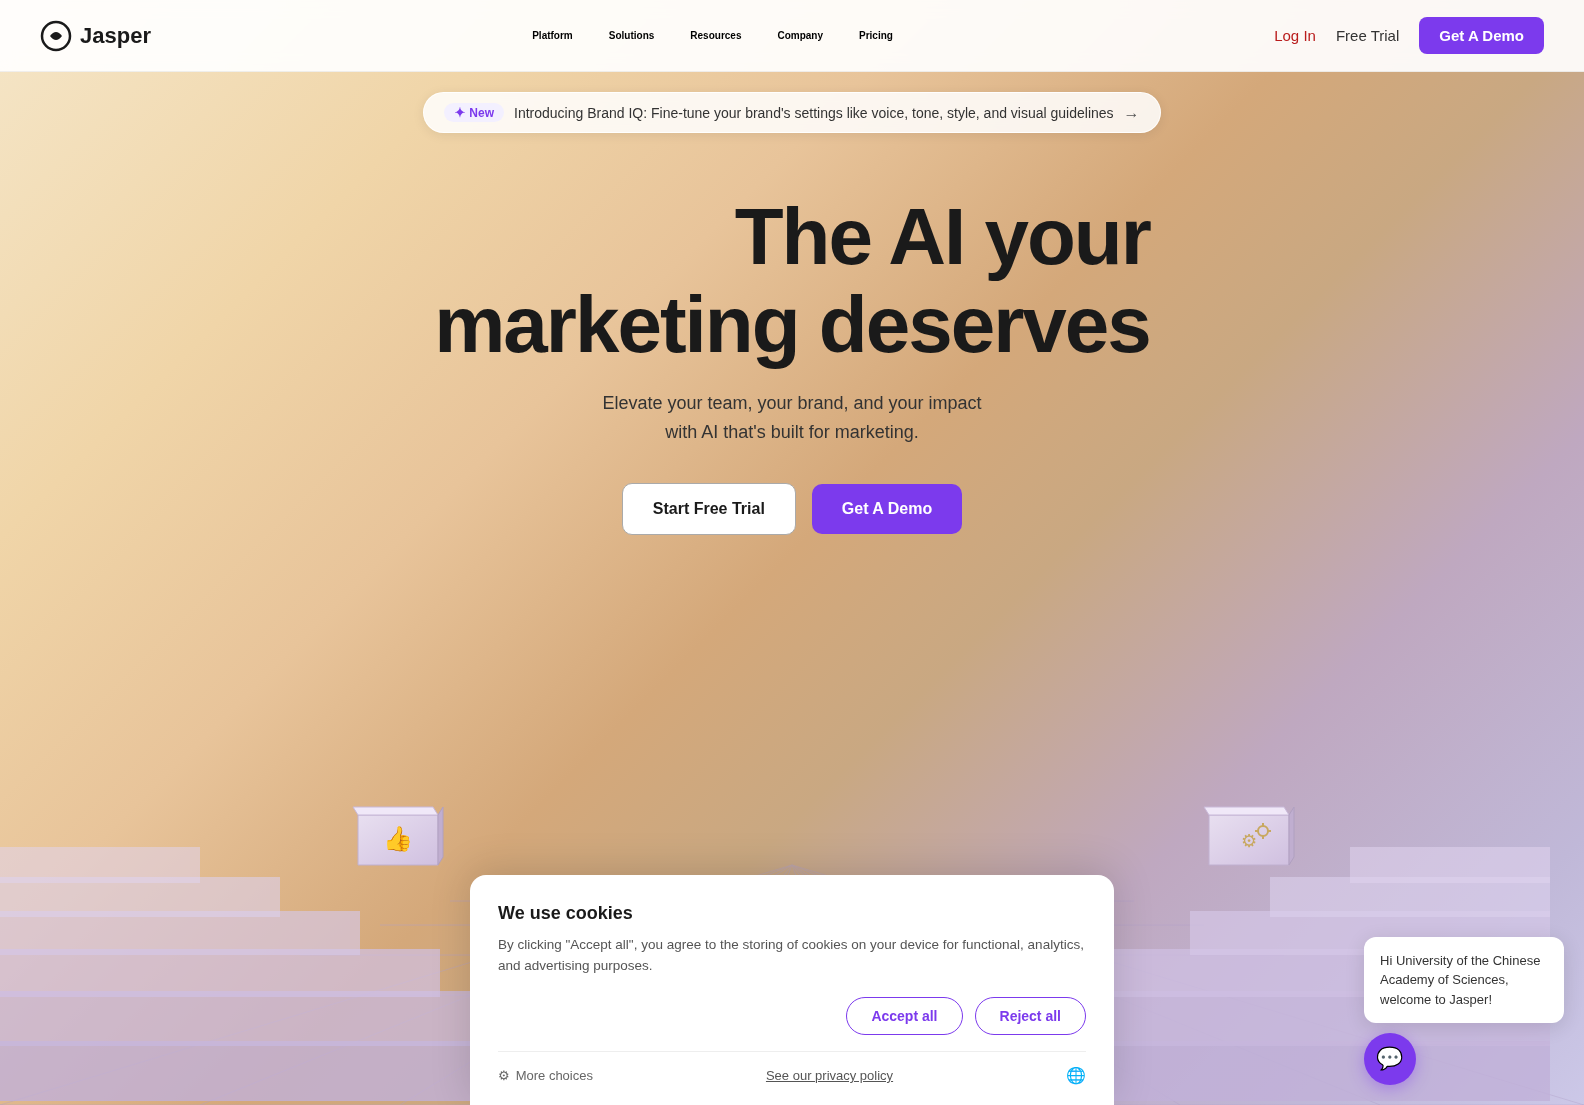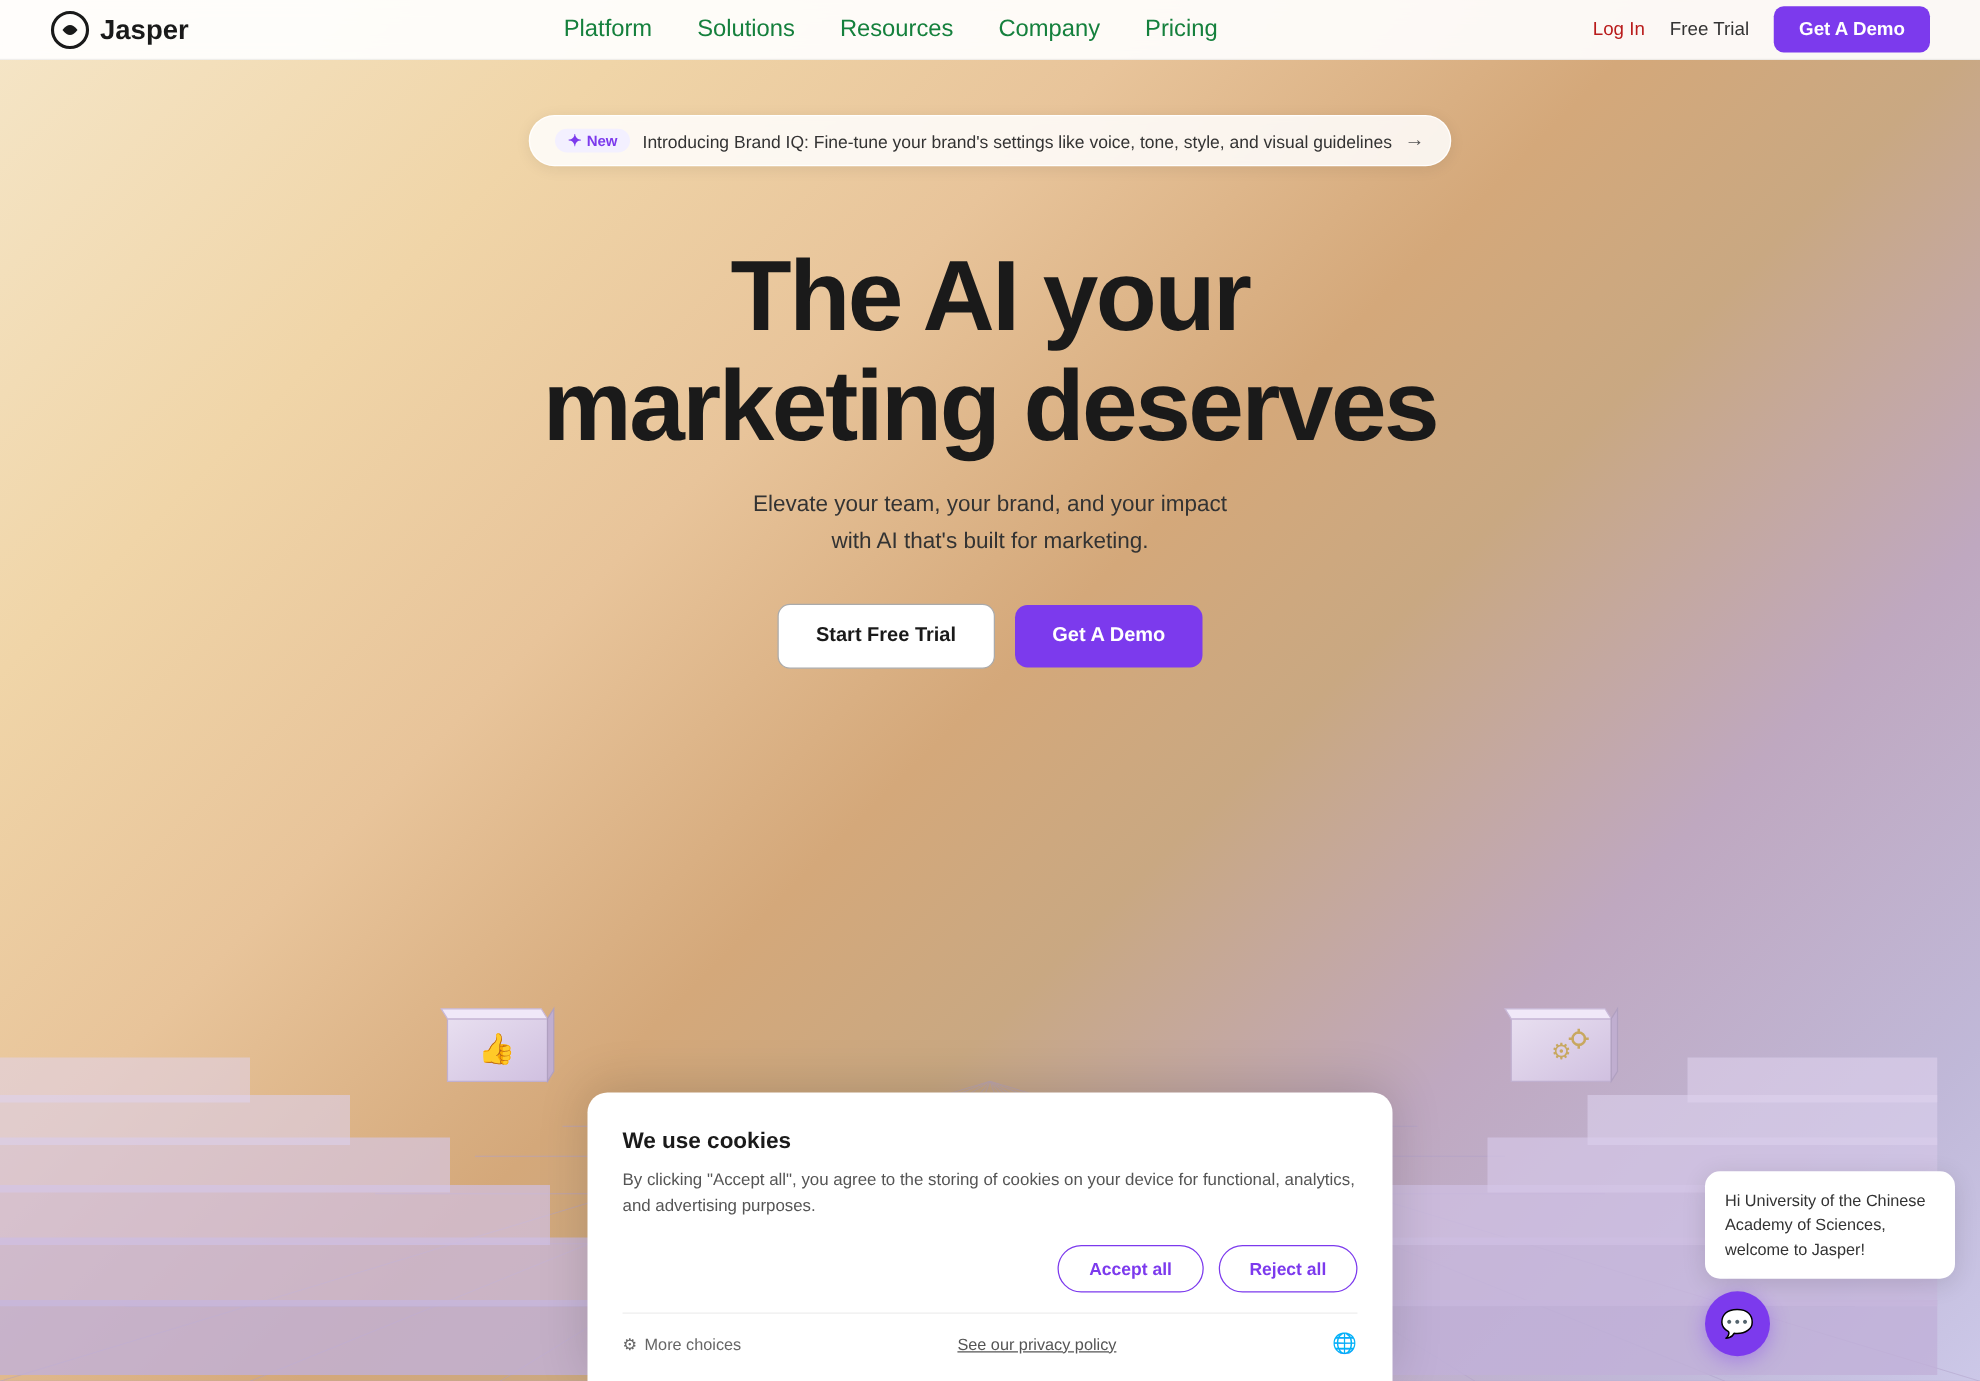--- a/index.html
+++ b/index.html
@@ -9,7 +9,7 @@
     .navbar {
       position: fixed; top: 0; left: 0; right: 0; z-index: 100;
       display: flex; align-items: center; justify-content: space-between;
-      padding: 0 40px; height: 48px;
+      padding: 0 40px; height: 72px;
       background: rgba(255,255,255,0.92); backdrop-filter: blur(8px);
       border-bottom: 1px solid rgba(0,0,0,0.06);
     }

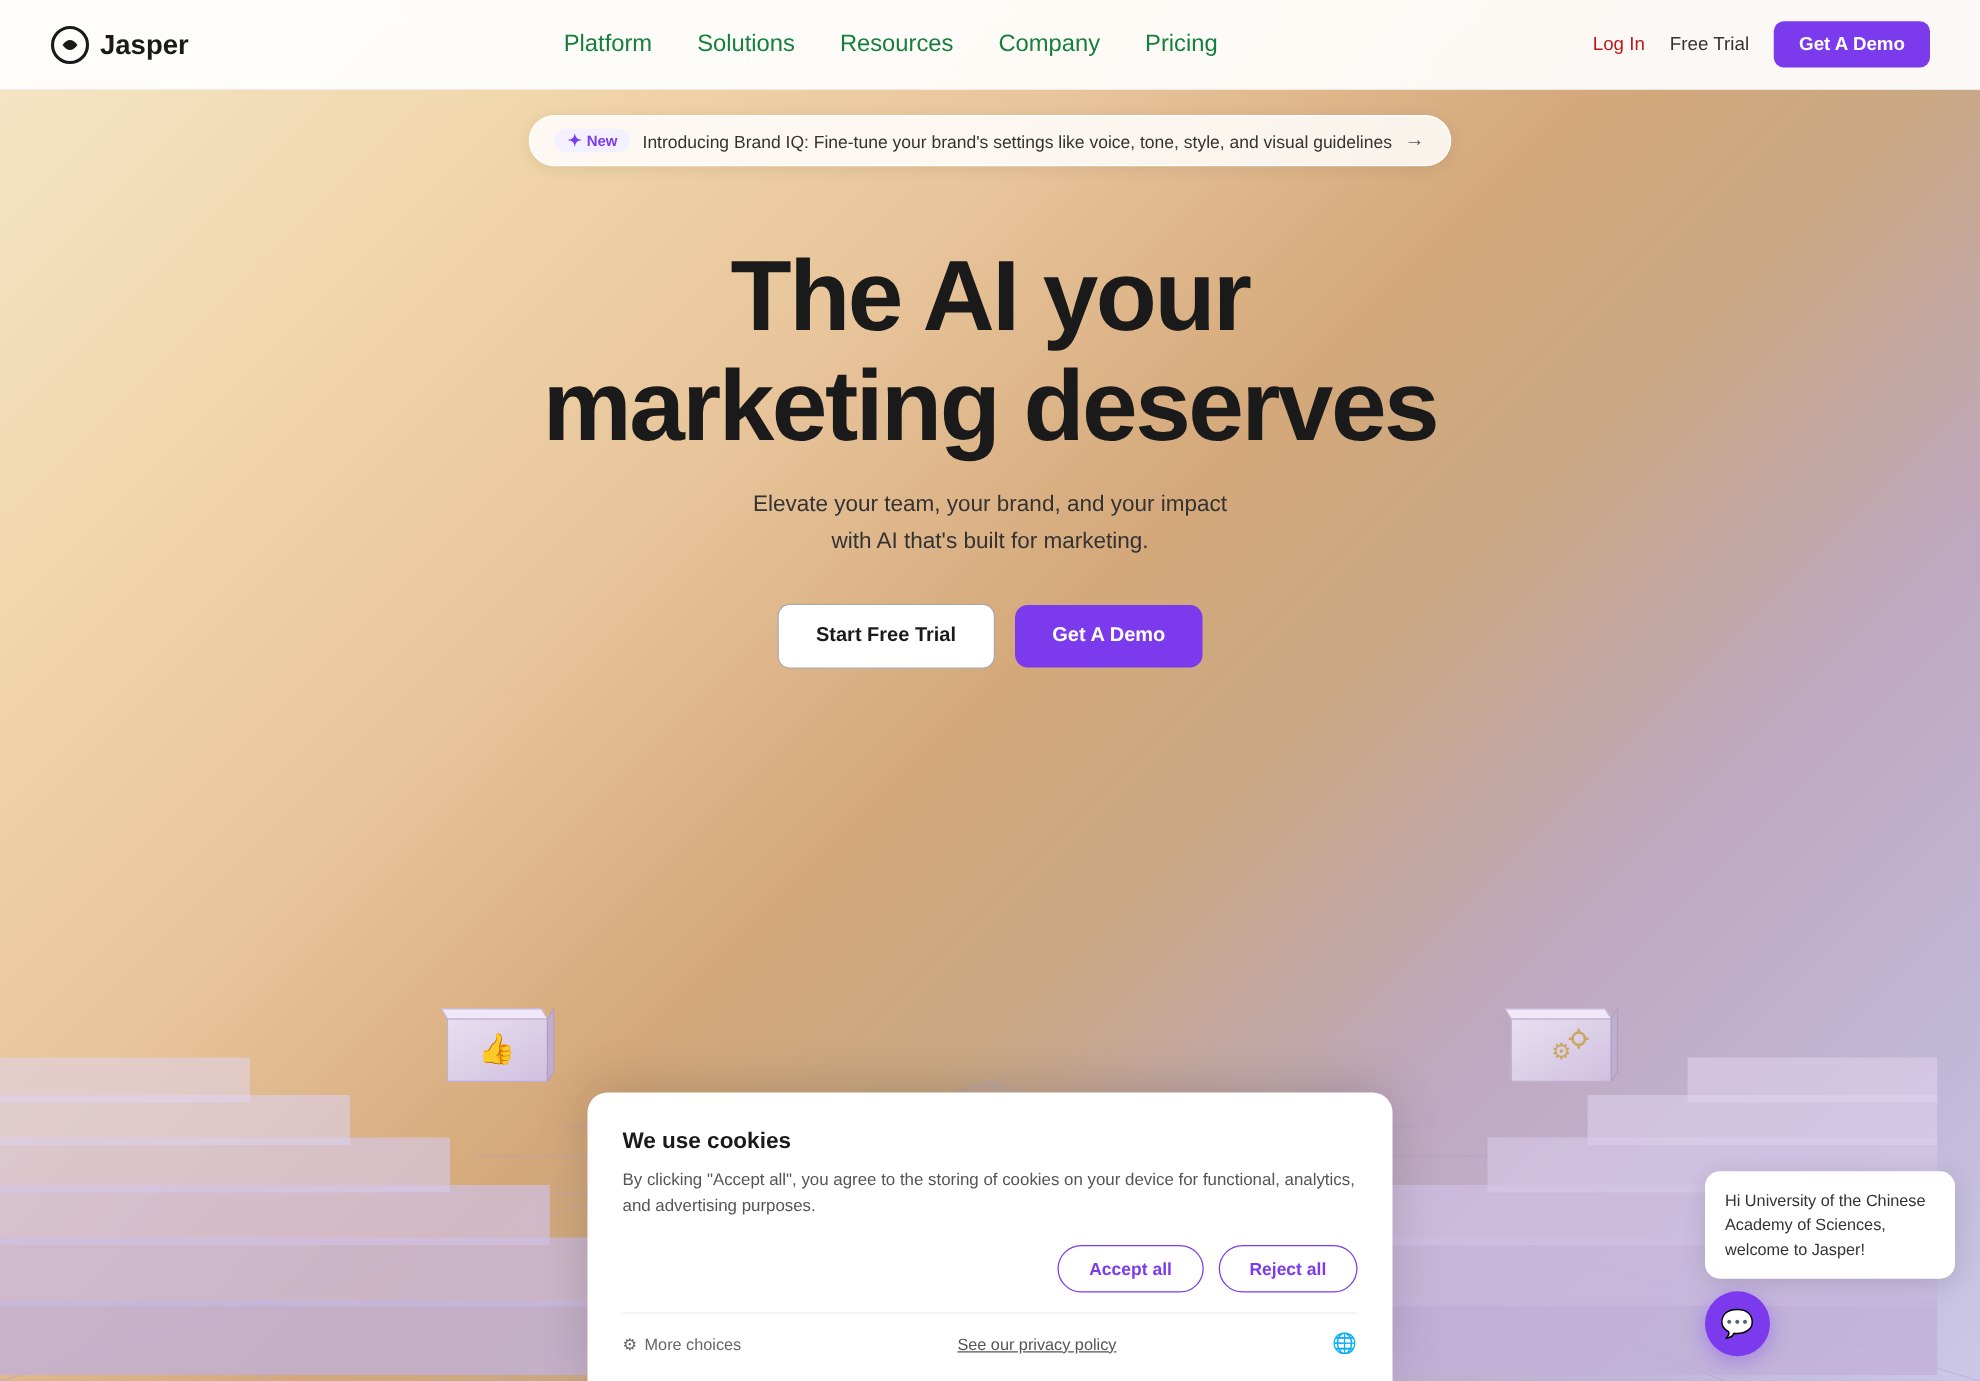--- a/index.html
+++ b/index.html
@@ -16,7 +16,7 @@
     .nav-logo { display: flex; align-items: center; gap: 8px; font-size: 22px; font-weight: 700; color: #1a1a1a; }
     .nav-logo-icon { width: 32px; height: 32px; }
     .nav-links { display: flex; align-items: center; gap: 36px; }
-    .nav-links a { font-size: 19px; color: #15803d; text-decoration: none; font-weight: 400; cursor: pointer; }
+    .nav-links a { font-size: 10px; color: #000000; text-decoration: none; font-weight: 700; cursor: pointer; }
     .nav-actions { display: flex; align-items: center; gap: 20px; }
     .btn-login { font-size: 15px; color: #b91c1c; text-decoration: none; cursor: pointer; font-weight: 400; }
     .btn-free-trial { font-size: 15px; color: #333; text-decoration: none; cursor: pointer; font-weight: 450; }

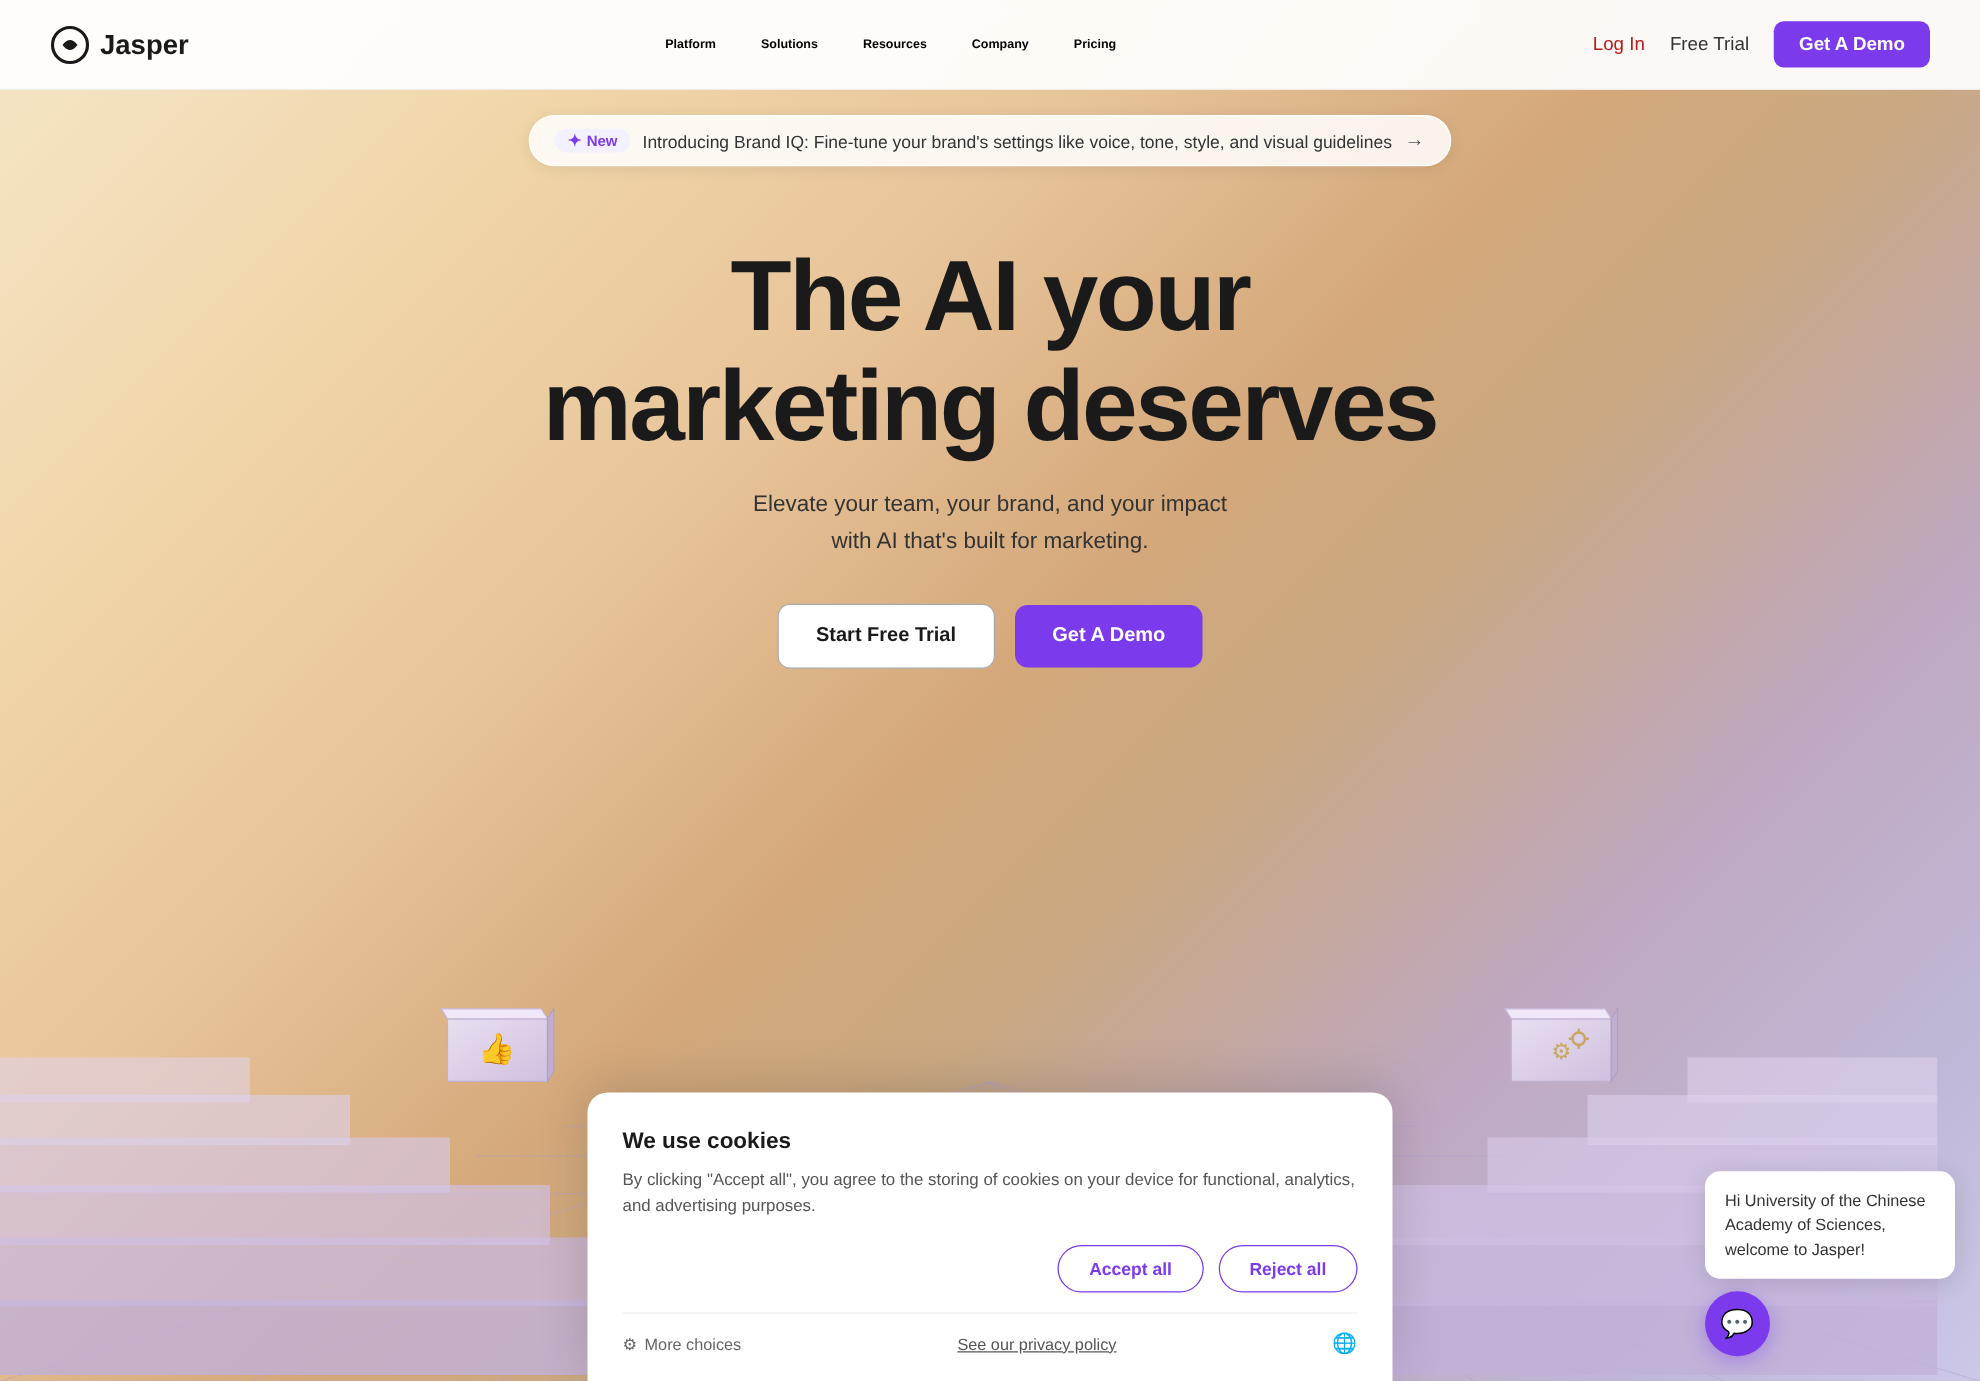--- a/index.html
+++ b/index.html
@@ -57,6 +57,7 @@
     .hero-headline {
       font-size: 80px; font-weight: 800; color: #1a1a1a; line-height: 1.1;
       letter-spacing: -2px;
+      text-align: right;
     }
     .hero-subtext {
       margin-top: 20px; font-size: 18px; color: #333; line-height: 1.6;

